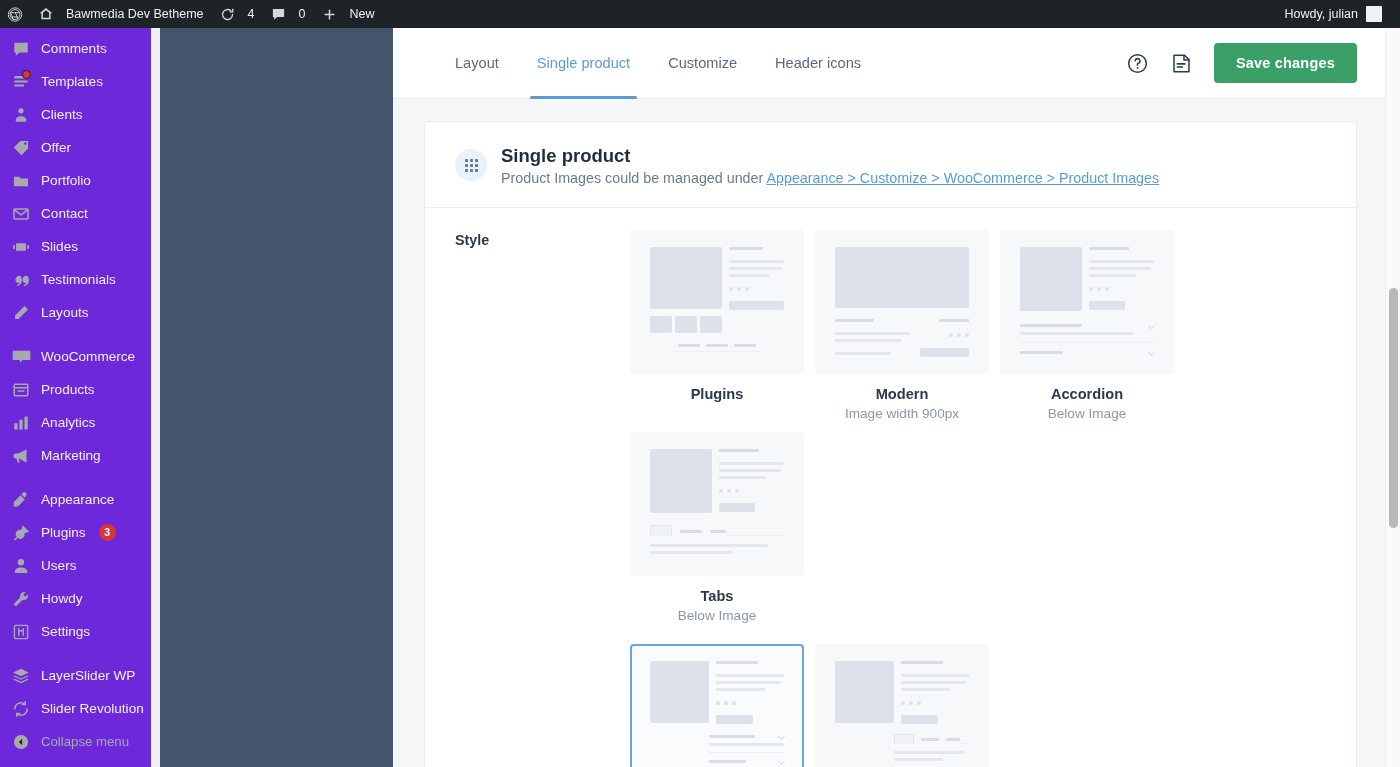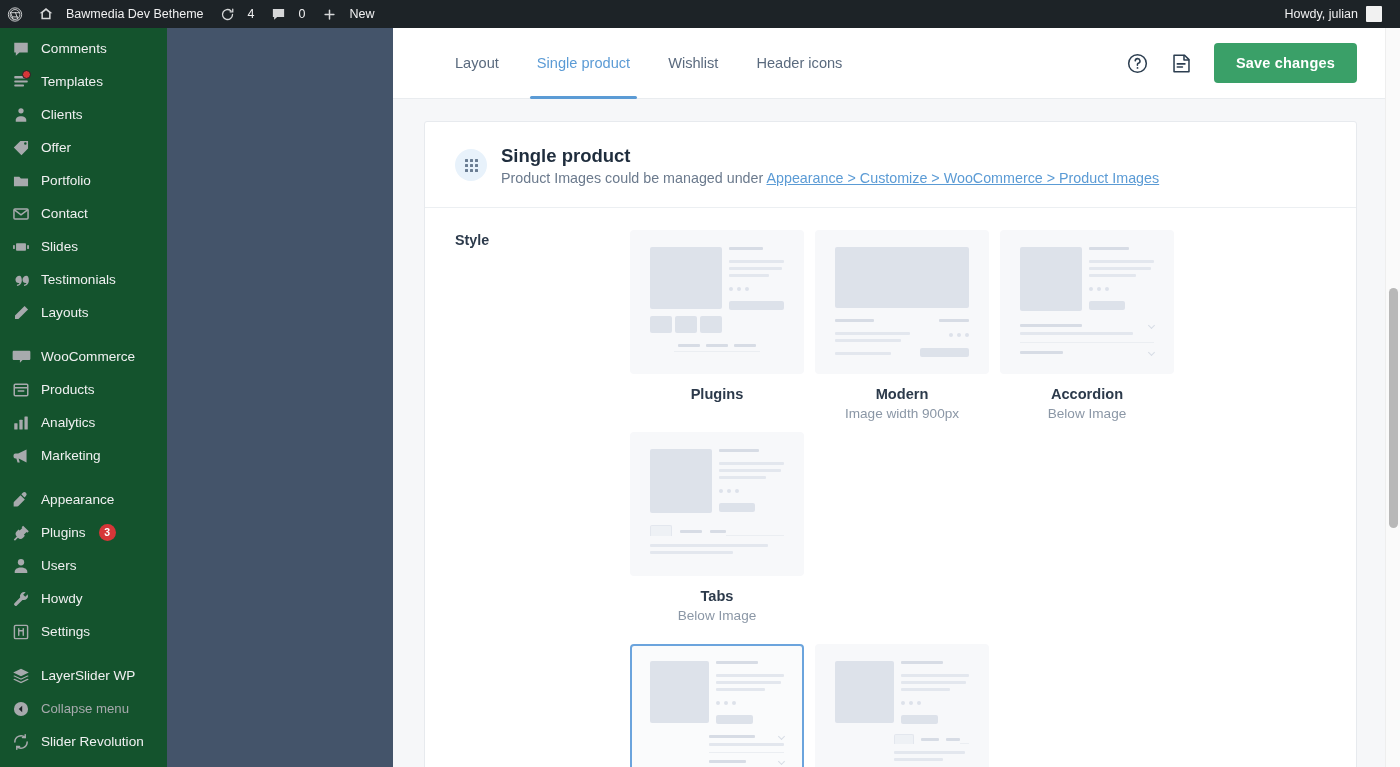--- a/index.html
+++ b/index.html
@@ -30,8 +30,8 @@
 
   
   #adminmenu {
-    position: absolute; top: 28px; left: 0; width: 167px; height: 739px;
-    background: #14532d; z-index: 40; padding-top: 4px;
+    position: absolute; top: 28px; left: 0; width: 151px; height: 739px;
+    background: #6d28d9; z-index: 40; padding-top: 4px;
   }
   .menu-item {
     display: flex; align-items: center; gap: 10px;

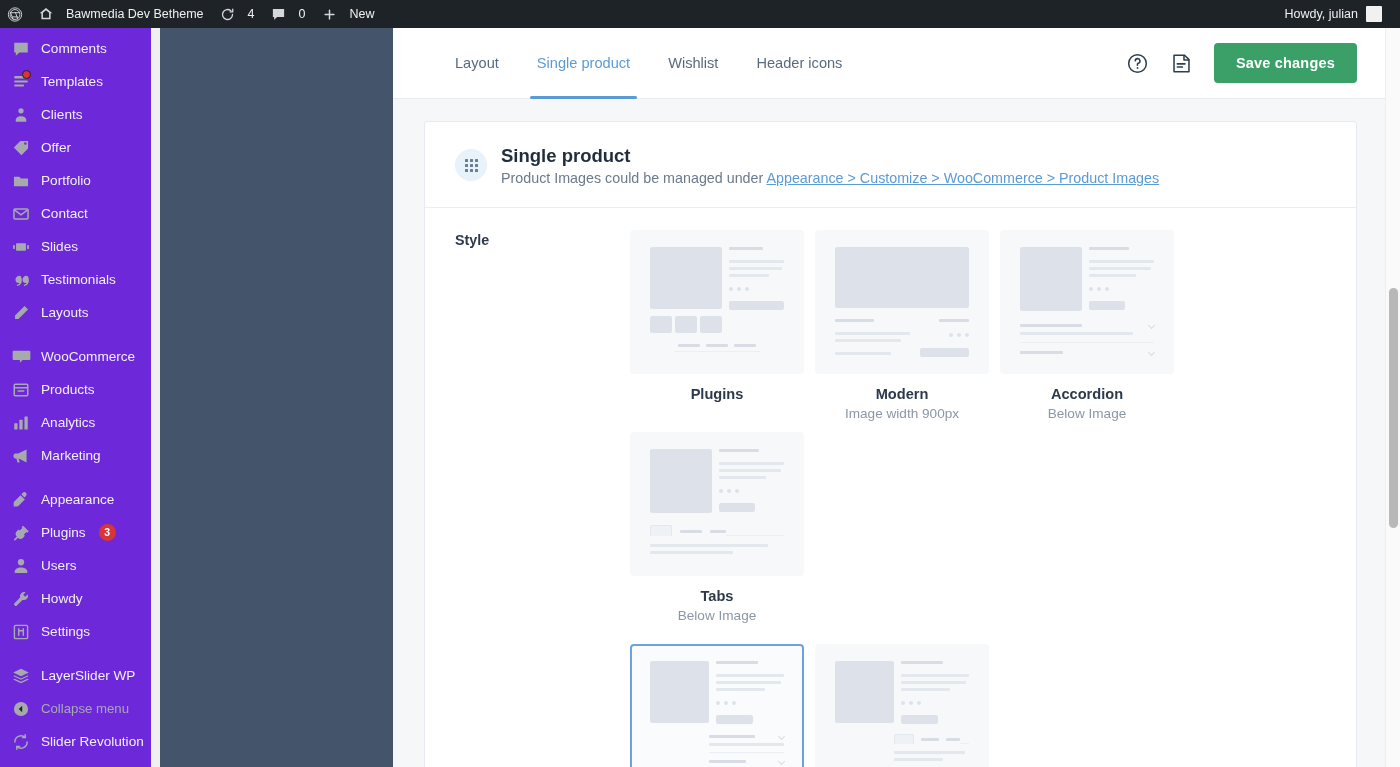--- a/index.html
+++ b/index.html
@@ -416,7 +416,7 @@
           <span>Single product</span>
         </div>
         <div class="tab">
-          <span>Wishlist</span>
+          <span>Customize</span>
         </div>
         <div class="tab">
           <span>Header icons</span>

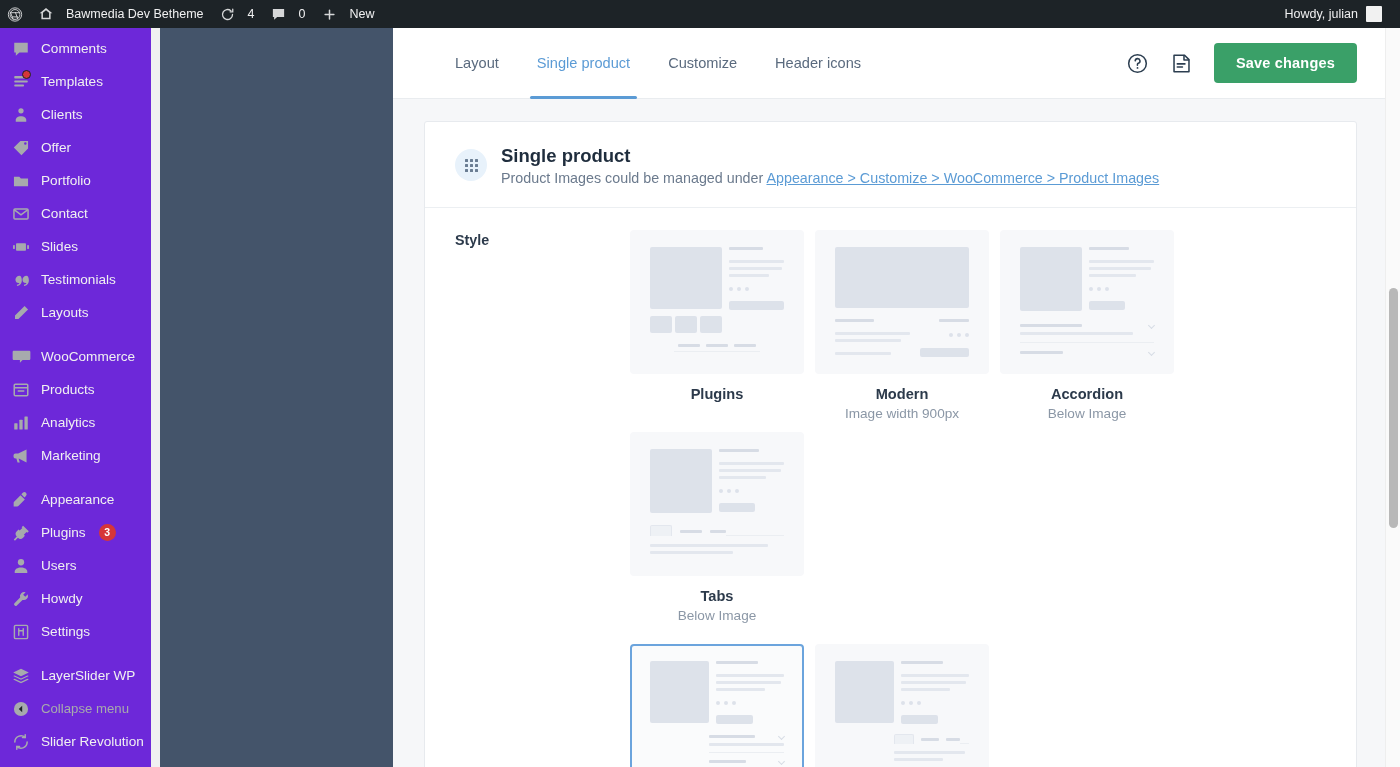--- a/index.html
+++ b/index.html
@@ -381,15 +381,6 @@
       </span>
       <span>LayerSlider WP</span>
     </div>
-    <div class="menu-item collapse">
-      <span class="mi-icon">
-        <svg width="18" height="18" viewBox="0 0 24 24" fill="currentColor">
-          <circle cx="12" cy="12" r="9.4"></circle>
-          <path d="M13.6 7.8L9 12l4.6 4.2z" fill="#1d2327"></path>
-        </svg>
-      </span>
-      <span>Collapse menu</span>
-    </div>
     <div class="menu-item">
       <span class="mi-icon">
         <svg width="18" height="18" viewBox="0 0 24 24" fill="none" stroke="currentColor" stroke-width="2" stroke-linecap="round">
@@ -400,6 +391,15 @@
         </svg>
       </span>
       <span>Slider Revolution</span>
+    </div>
+    <div class="menu-item collapse">
+      <span class="mi-icon">
+        <svg width="18" height="18" viewBox="0 0 24 24" fill="currentColor">
+          <circle cx="12" cy="12" r="9.4"></circle>
+          <path d="M13.6 7.8L9 12l4.6 4.2z" fill="#1d2327"></path>
+        </svg>
+      </span>
+      <span>Collapse menu</span>
     </div>
   </nav>
 

